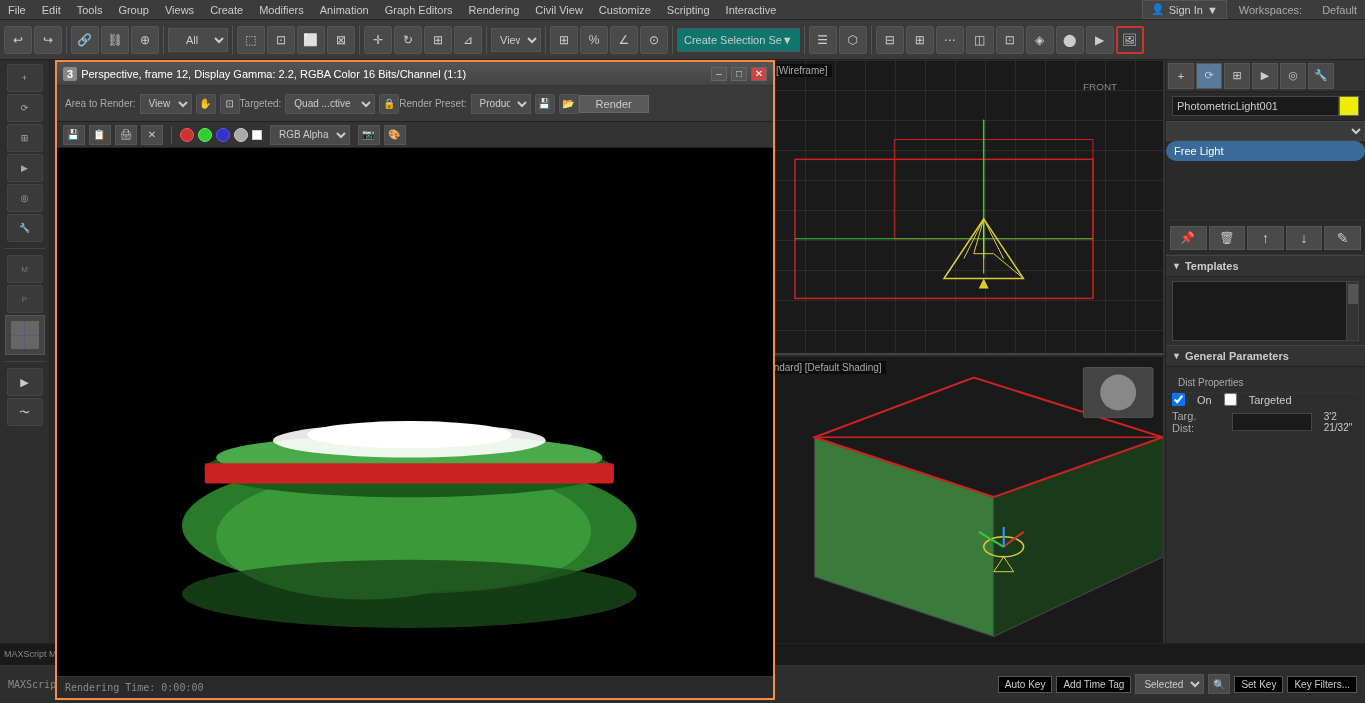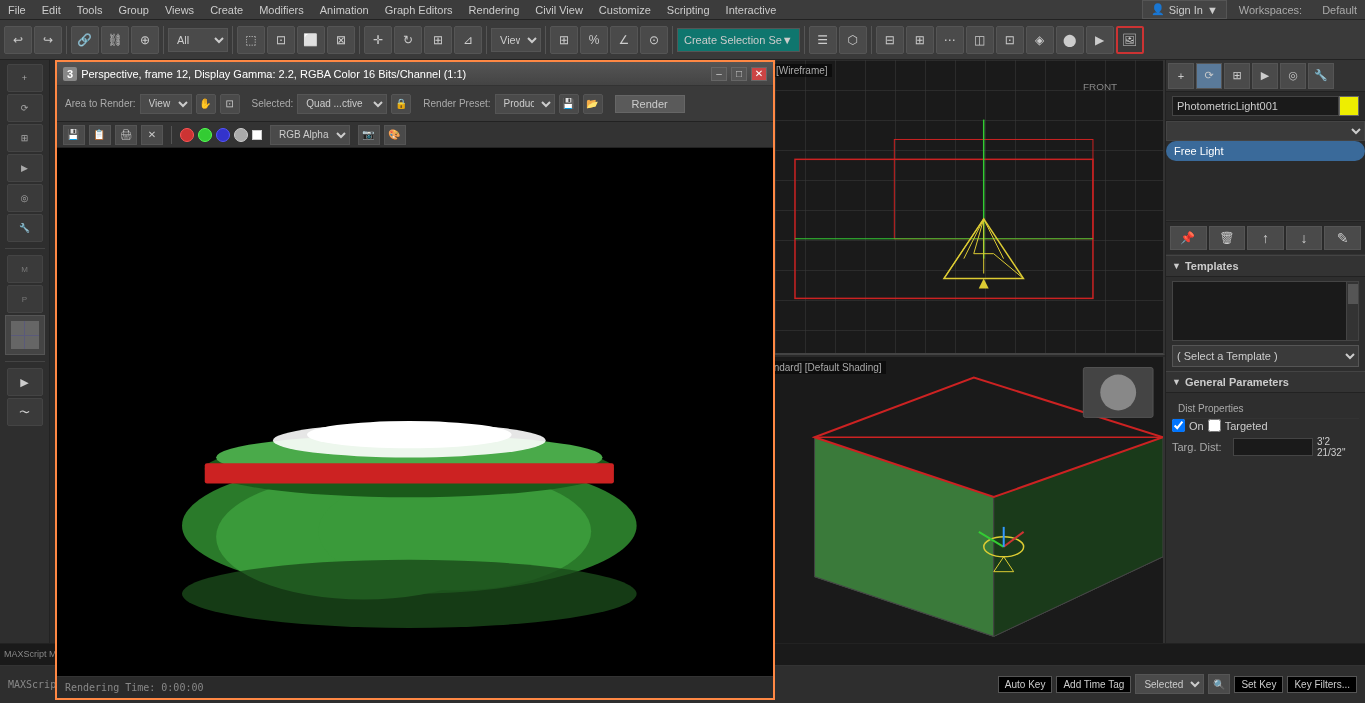--- a/index.html
+++ b/index.html
@@ -271,7 +271,7 @@
   <div class="toolbar-btn">⛓</div>
   <div class="toolbar-btn">⊕</div>
   <div class="toolbar-separator"></div>
-  <select class="toolbar-dropdown" style="width:60px;">
+  <select class="toolbar-dropdown" style="width:60px;text-align:center;">
     <option>All</option>
   </select>
   <div class="toolbar-separator"></div>

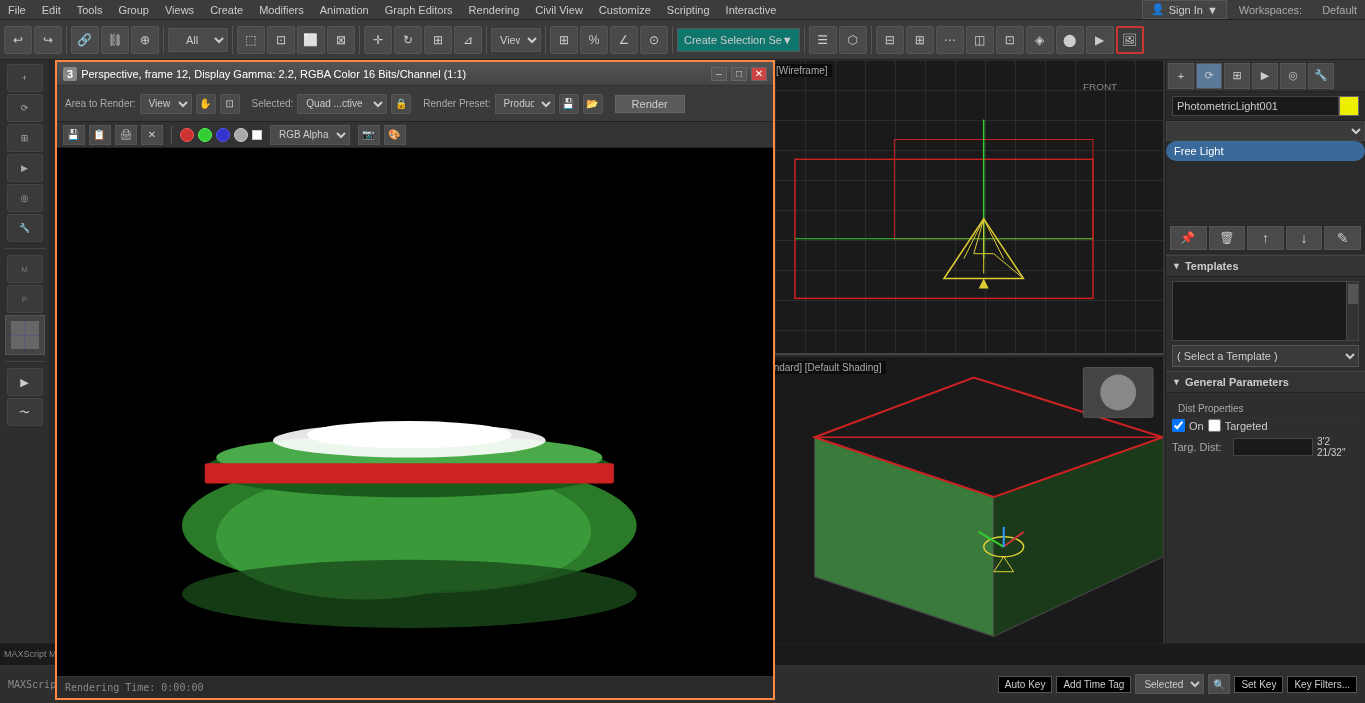--- a/index.html
+++ b/index.html
@@ -78,7 +78,7 @@
 
     .render-controls {
       display: flex; align-items: center; height: 36px;
-      background: #3a3a3a; padding: 0 8px; gap: 12px; border-bottom: 1px solid #222;
+      background: #3a3a3a; padding: 0 8px; border-bottom: 1px solid #222;
     }
     .render-label { color: #aaa; font-size: 10px; }
     .render-dropdown {

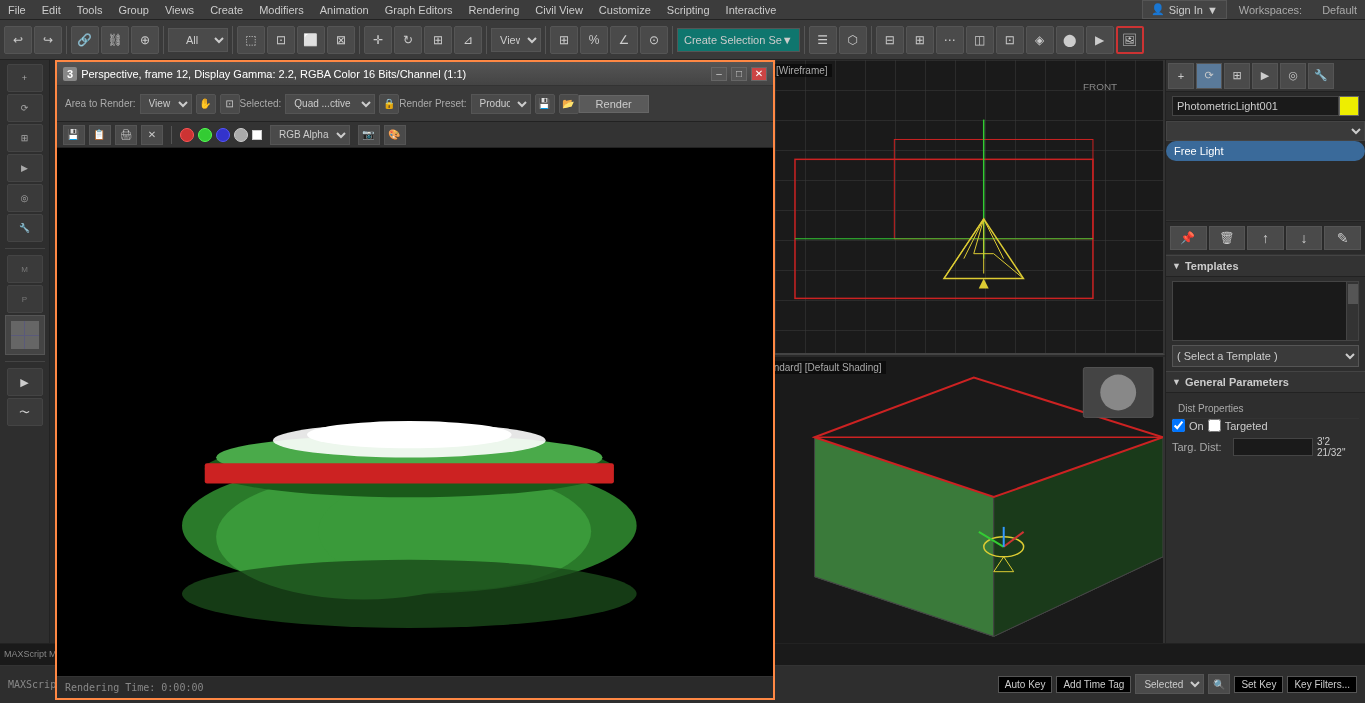--- a/index.html
+++ b/index.html
@@ -332,7 +332,7 @@
       <div class="toolbar-btn" style="width:20px;height:20px;font-size:10px;">⊡</div>
     </div>
     <div style="display:flex;align-items:center;gap:4px;">
-      <span class="render-label">Selected:</span>
+      <span class="render-label">Targeted:</span>
       <select class="render-dropdown" style="width:90px;">
         <option>Quad ...ctive</option>
       </select>

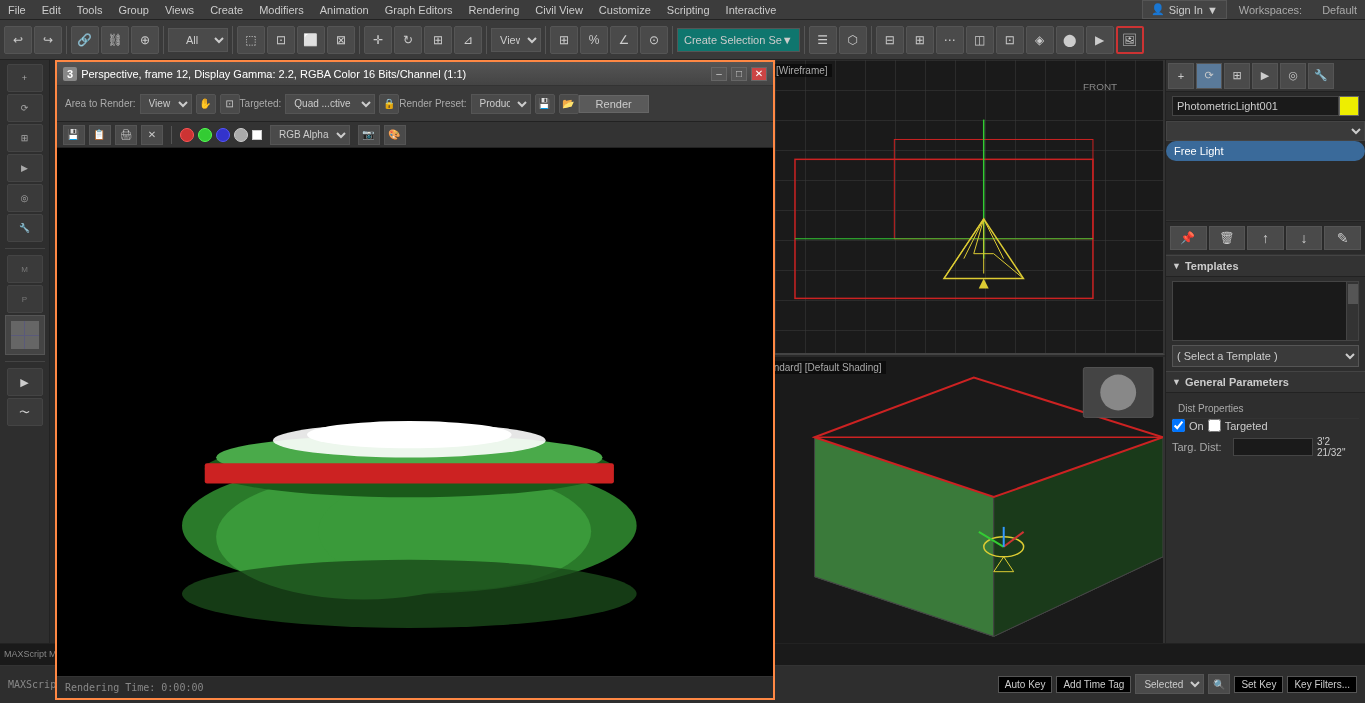--- a/index.html
+++ b/index.html
@@ -512,9 +512,6 @@
         <div style="width:10px;height:20px;background:#555;margin:2px auto;"></div>
       </div>
     </div>
-    <select class="templates-dropdown">
-      <option>( Select a Template )</option>
-    </select>
   </div>
 
   <div class="section-header">

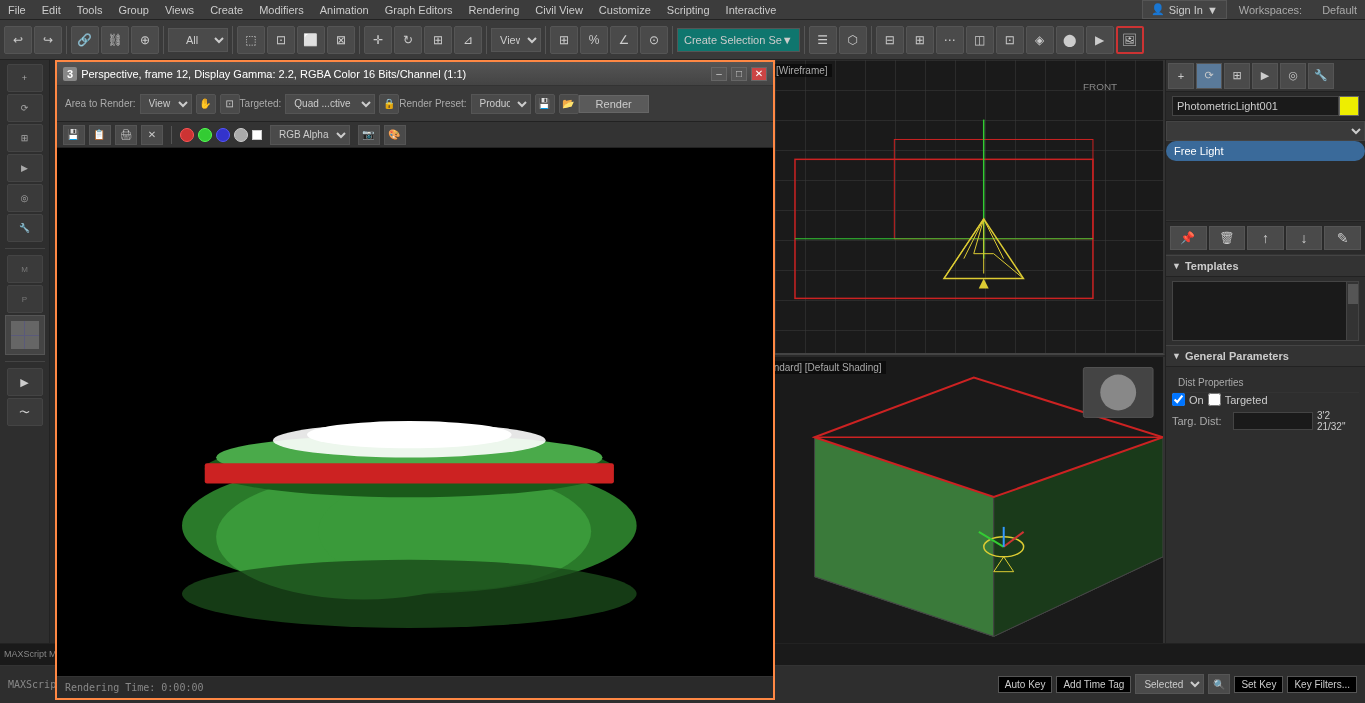--- a/index.html
+++ b/index.html
@@ -174,7 +174,7 @@
     }
 
     .gen-params-content { padding: 6px; }
-    .param-row { display: flex; align-items: center; gap: 4px; margin-bottom: 4px; font-size: 11px; }
+    .param-row { display: flex; align-items: center; gap: 12px; margin-bottom: 4px; font-size: 11px; }
     .param-label { color: #aaa; width: 60px; }
     .param-checkbox { cursor: pointer; }
     .param-value {

